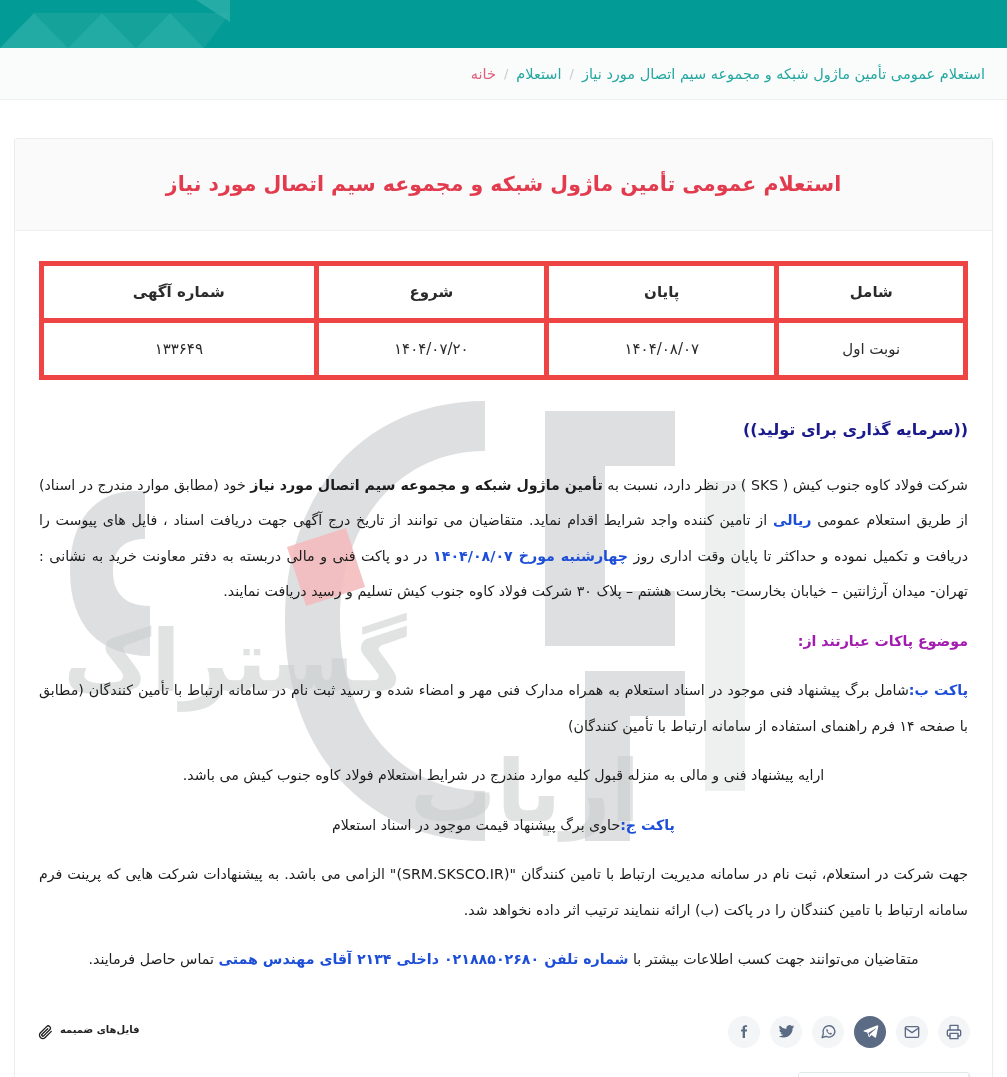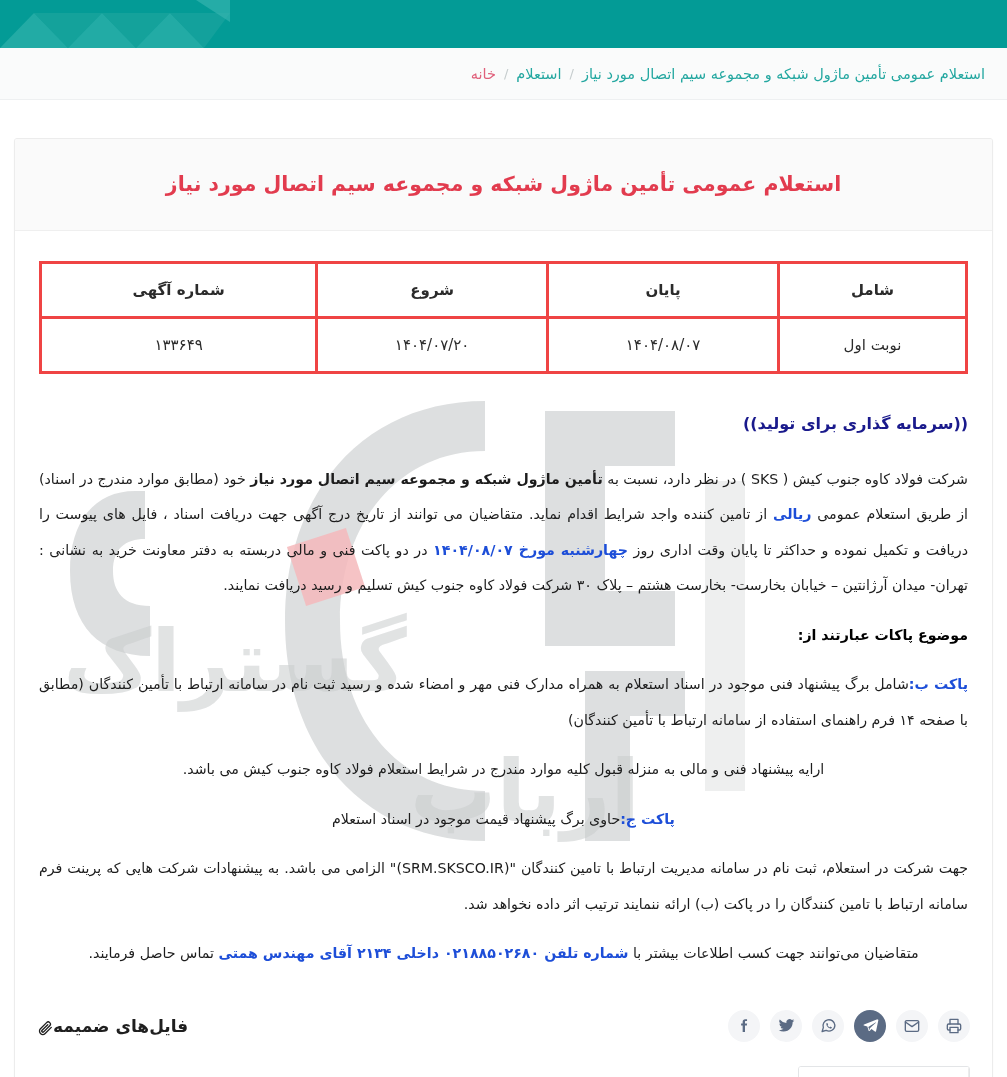--- a/index.html
+++ b/index.html
@@ -101,7 +101,7 @@
   }
   table.info th,
   table.info td {
-    border: 3px solid #ef4444;
+    border: 5px solid #ef4444;
     text-align: center;
     font-size: 15px;
     padding: 17px 6px;

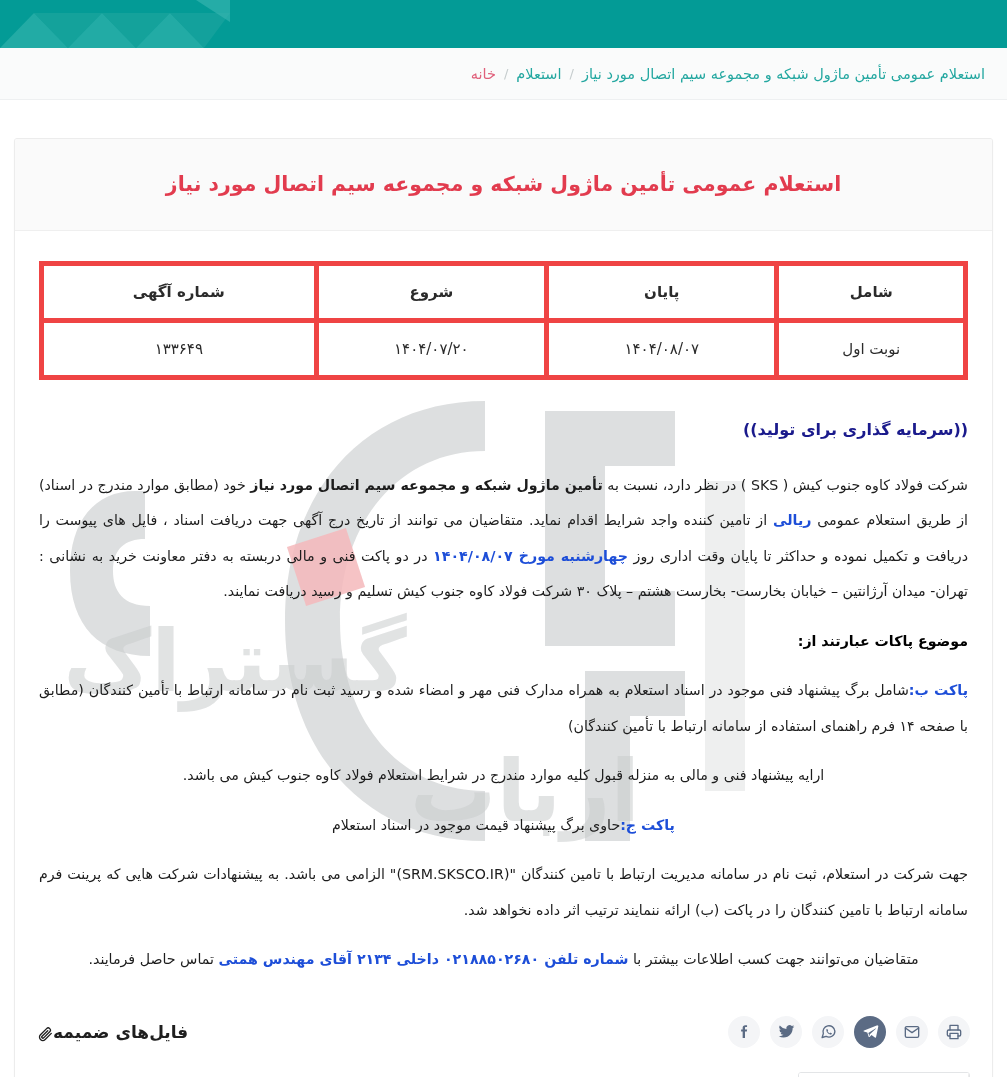--- a/index.html
+++ b/index.html
@@ -135,7 +135,7 @@
   .para { margin: 0 0 14px; }
   .b { font-weight: bold; }
   .red { color: #1d4ed8; font-weight: bold; }
-  .navy { color: #000000; font-weight: bold; }
+  .navy { color: #a21caf; font-weight: bold; }
   .rtl-right { text-align: right; }
   .rtl-center { text-align: center; }
 

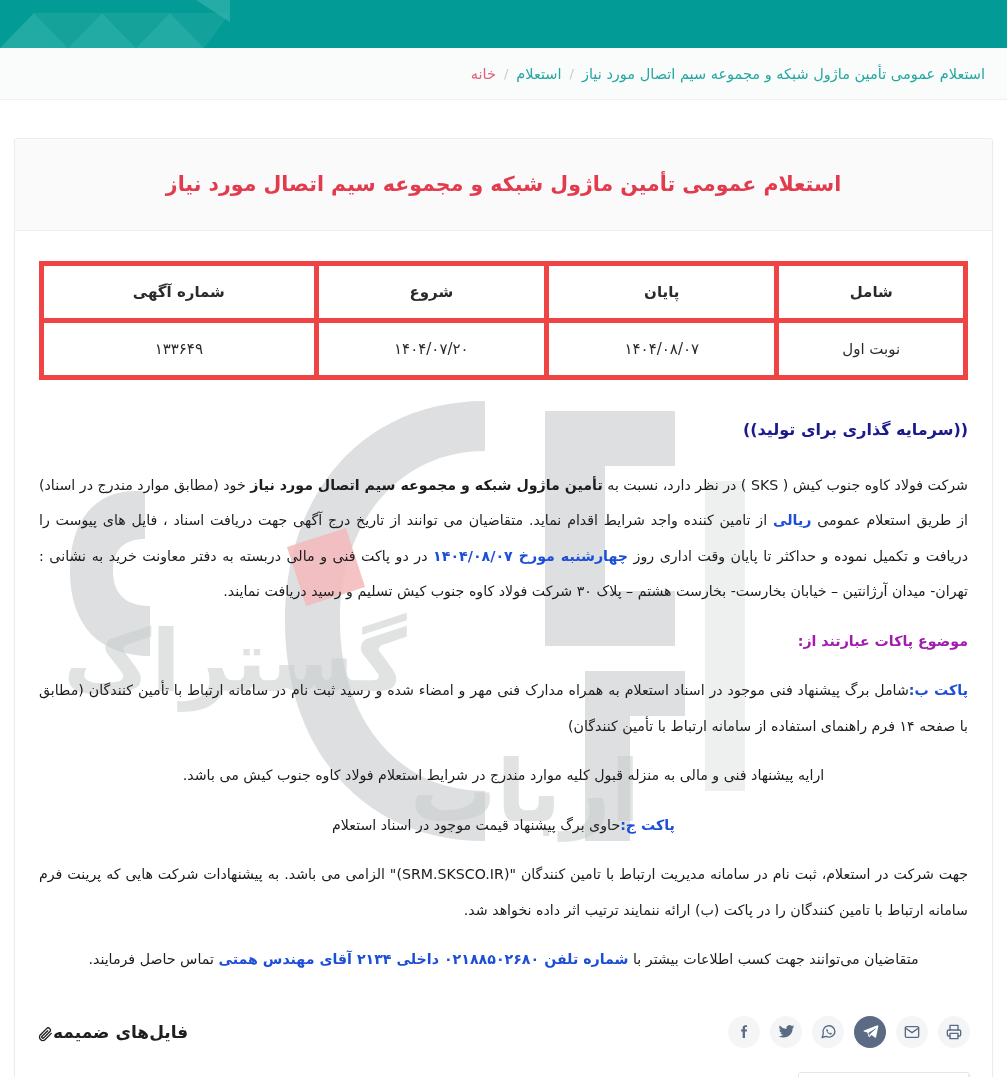--- a/index.html
+++ b/index.html
@@ -170,8 +170,9 @@
   }
   .attach-label {
     display: flex;
-    align-items: flex-end;
-    font-size: 17px;
+    align-items: flex-start;
+    gap: 7px;
+    font-size: 10px;
     font-weight: bold;
     color: #1f1f1f;
     direction: rtl;

